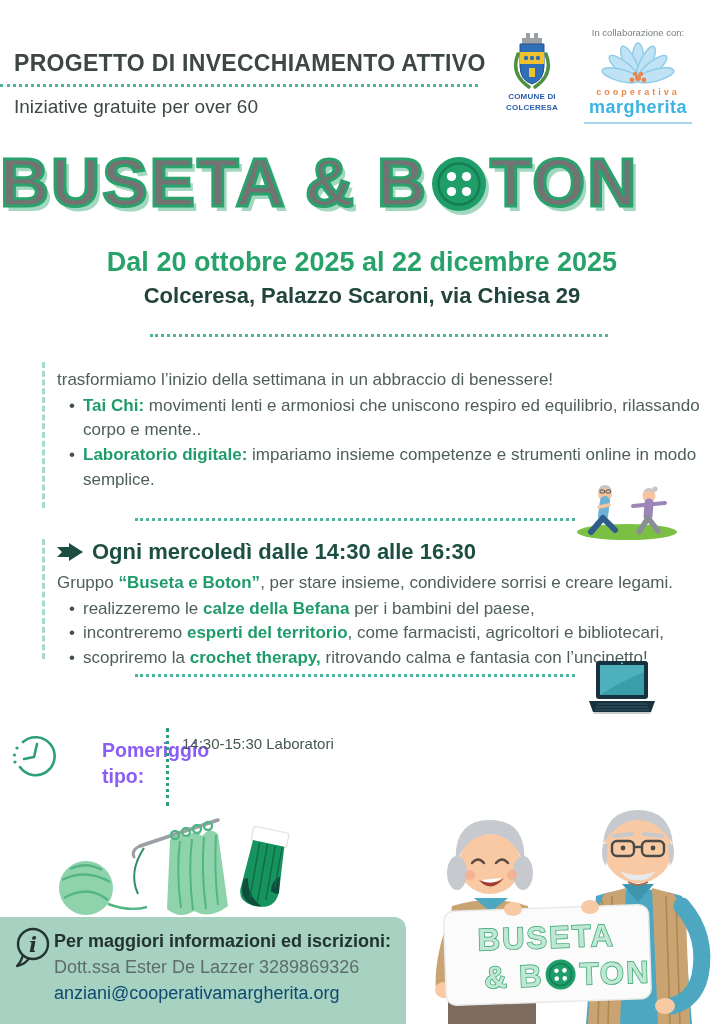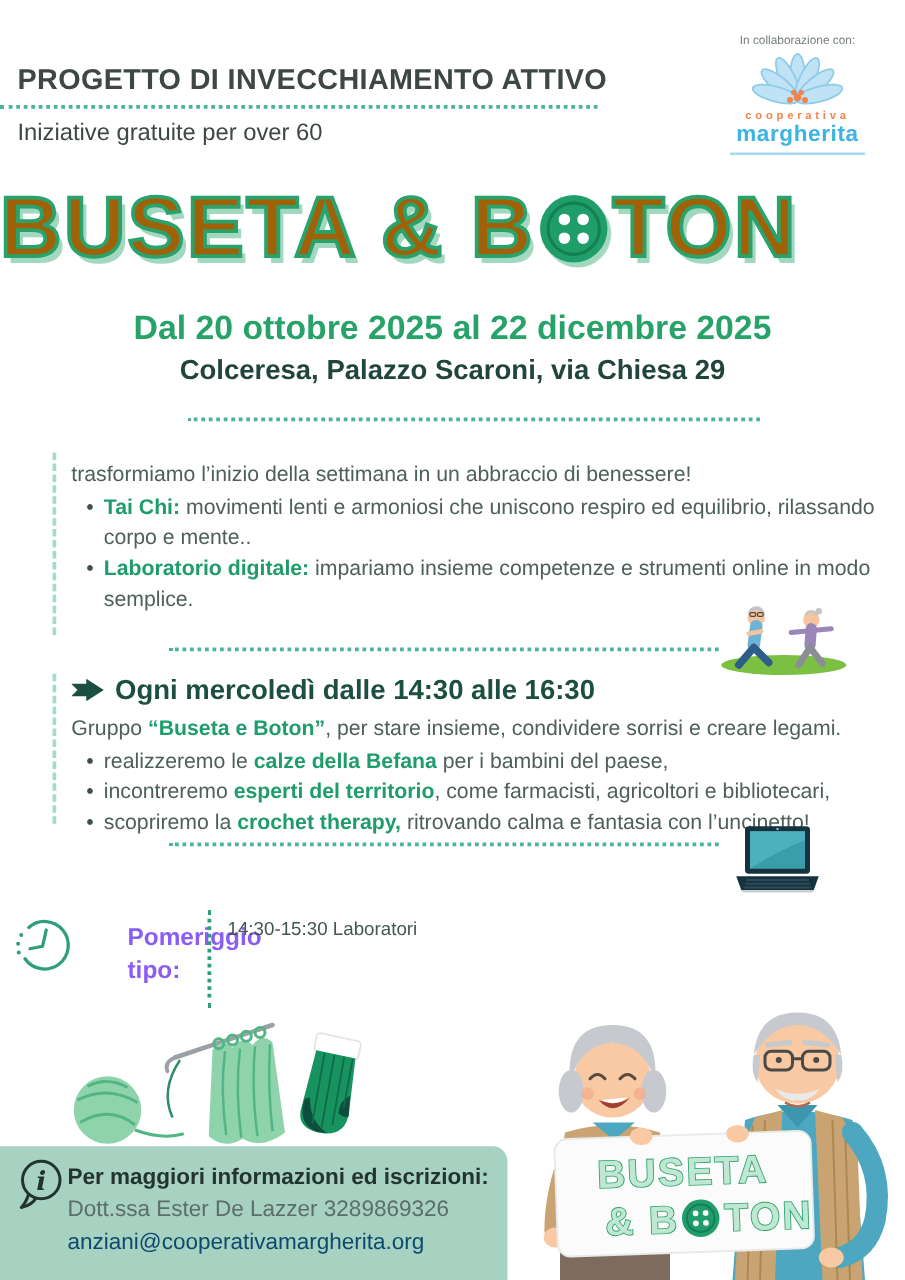--- a/index.html
+++ b/index.html
@@ -74,6 +74,23 @@
   <div class="header-rule"></div>
   <div class="header-sub">Iniziative gratuite per over 60</div>
 
+  <div class="comune">
+    <svg width="48" height="62" viewBox="0 0 48 62" style="margin:0 auto;">
+      <path d="M14 10 h4 v-5 h4 v5 h4 v-5 h4 v5 h4 v6 H14 Z" fill="#9aa0a6"></path>
+      <path d="M12 16 h24 v22 q0 14 -12 18 q-12 -4 -12 -18 Z" fill="#2f6fb8" stroke="#24508c" stroke-width="1"></path>
+      <rect x="12" y="24" width="24" height="12" fill="#f2c12e"></rect>
+      <circle cx="18" cy="30" r="2.2" fill="#2f6fb8"></circle>
+        <circle cx="24" cy="30" r="2.2" fill="#2f6fb8"></circle>
+        <circle cx="30" cy="30" r="2.2" fill="#2f6fb8"></circle>
+      <rect x="21" y="40" width="6" height="9" fill="#f2c12e"></rect>
+      <path d="M10 26 Q2 46 21 59" stroke="#4b8f3f" stroke-width="3.4" fill="none" stroke-linecap="round"></path>
+      <path d="M38 26 Q46 46 27 59" stroke="#4b8f3f" stroke-width="3.4" fill="none" stroke-linecap="round"></path>
+    </svg>
+    <div class="comune-label">
+      <div>COMUNE DI</div>
+      <div>COLCERESA</div>
+    </div>
+  </div>
 
   <div class="collab">In collaborazione con:</div>
   <div class="marg">

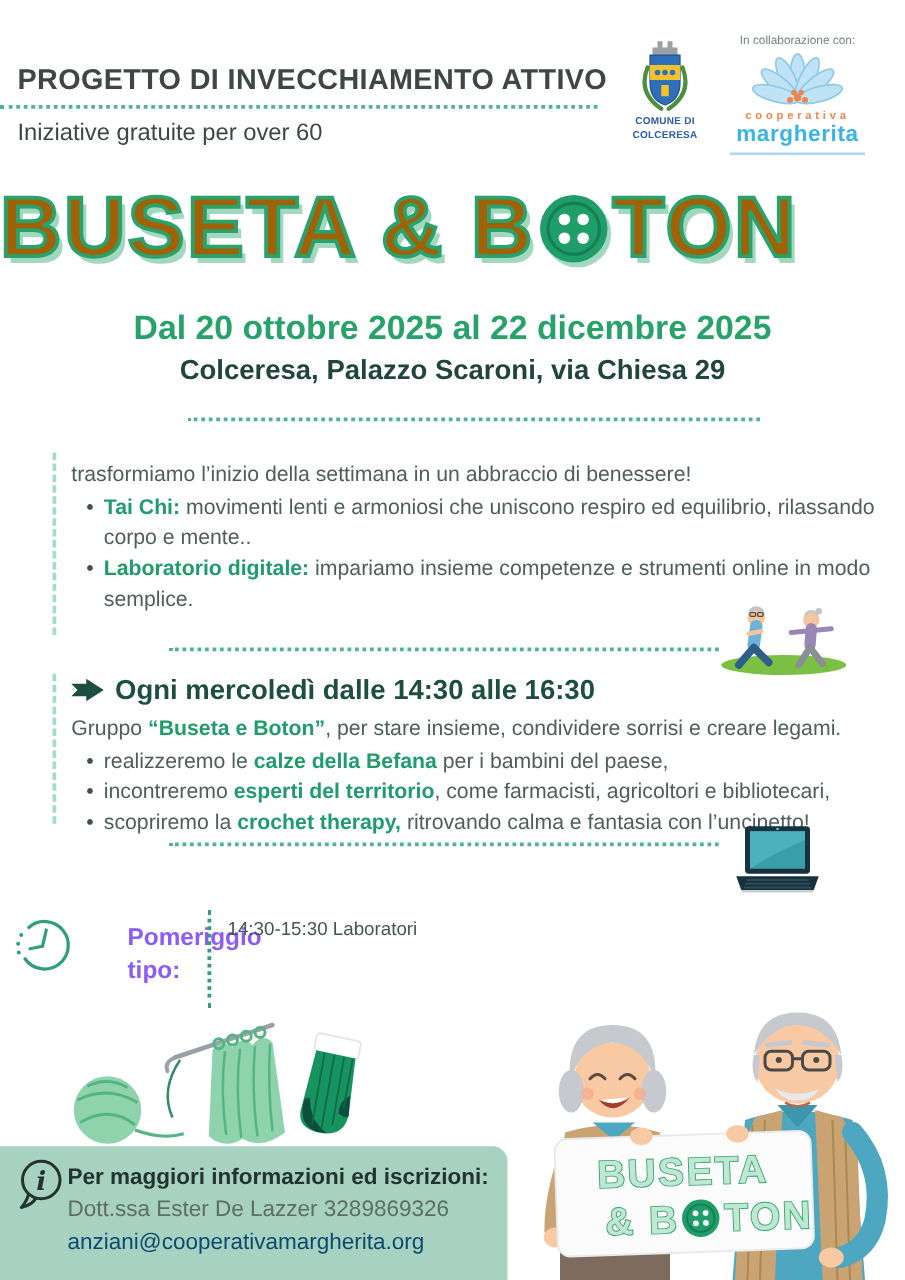--- a/index.html
+++ b/index.html
@@ -22,7 +22,7 @@
   
   .big-title { position:absolute; left:0; top:138px; width:572px; text-align:center; white-space:nowrap;
                font-size:68px; font-weight:700; letter-spacing:2px; line-height:88px;
-               color:#a16207; -webkit-text-stroke:3px #2aa26c; text-shadow:4px 5px 0 #a3d8c0; }
+               color:#737373; -webkit-text-stroke:3px #2aa26c; text-shadow:4px 5px 0 #a3d8c0; }
   .title-button { display:inline-block; vertical-align:-7px; margin:0 2px; filter:drop-shadow(3px 4px 0 #a3d8c0); }
 
   .date-range { position:absolute; left:0; top:247px; width:724px; text-align:center; font-size:27px; font-weight:700; color:#27a36a; }

